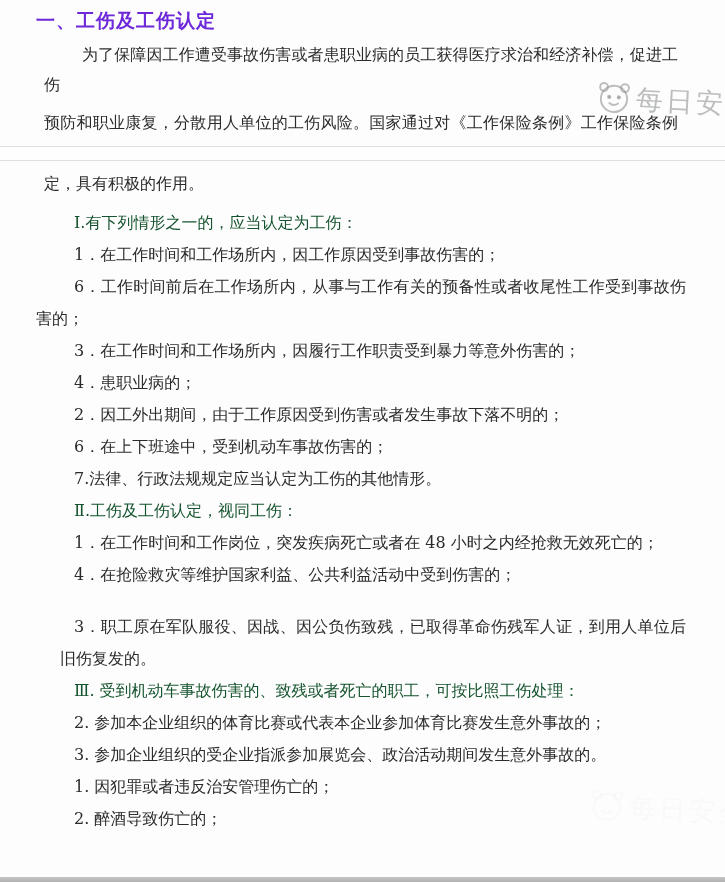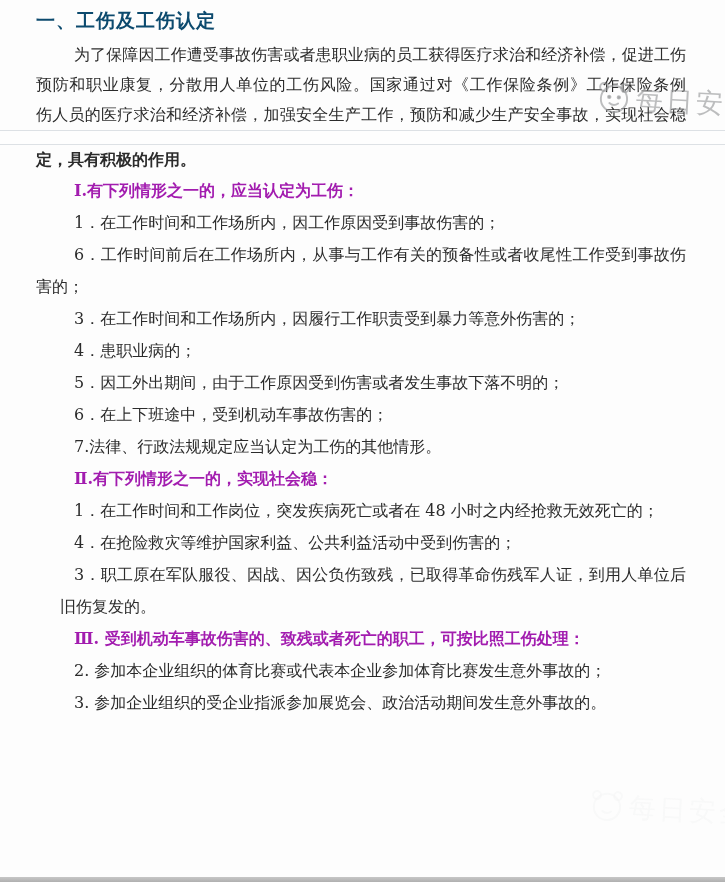--- a/index.html
+++ b/index.html
@@ -14,7 +14,7 @@
   }
   .content { padding:6px 39px 0 36px; }
   .doc-title {
-    font-size:19px; font-weight:bold; color:#0c4a6e;
+    font-size:19px; font-weight:bold; color:#6d28d9;
     line-height:28px; letter-spacing:1px; margin:0;
   }
   .intro-line {

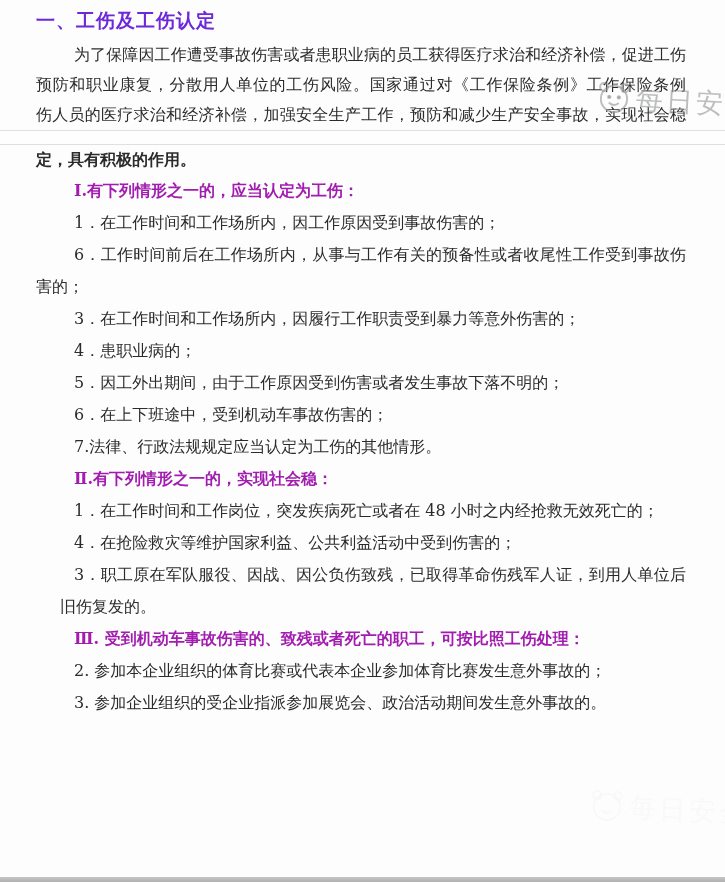--- a/index.html
+++ b/index.html
@@ -18,7 +18,7 @@
     line-height:28px; letter-spacing:1px; margin:0;
   }
   .intro-line {
-    line-height:30px; margin:0;
+    line-height:30px; margin:8px;
     text-align:justify; text-align-last:justify;
   }
   .intro-line.first { margin-top:6px; text-indent:38px; }

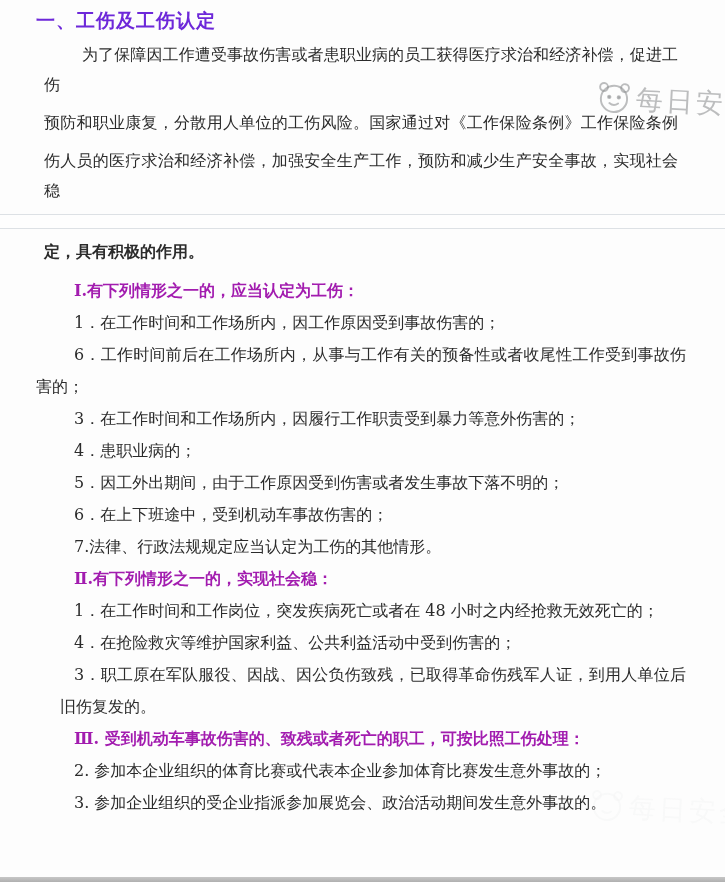--- a/index.html
+++ b/index.html
@@ -61,7 +61,6 @@
 
     <p class="intro-line first">为了保障因工作遭受事故伤害或者患职业病的员工获得医疗求治和经济补偿，促进工伤</p>
     <p class="intro-line">预防和职业康复，分散用人单位的工伤风险。国家通过对《工作保险条例》工作保险条例</p>
-    <p class="intro-line">伤人员的医疗求治和经济补偿，加强安全生产工作，预防和减少生产安全事故，实现社会稳</p>
 
     <div class="pagebreak"></div>
 

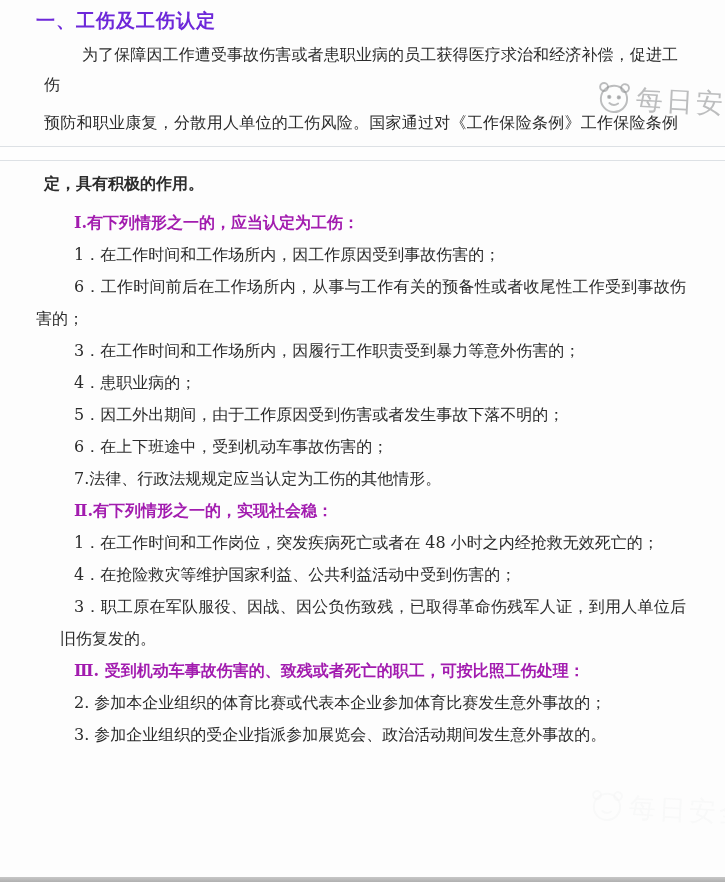--- a/index.html
+++ b/index.html
@@ -22,7 +22,7 @@
     text-align:justify; text-align-last:justify;
   }
   .intro-line.first { margin-top:6px; text-indent:38px; }
-  .intro-line.last { text-align:center; text-align-last:left;font-weight:bold; }
+  .intro-line.last { text-align:center; text-align-last:left; }
   .pagebreak {
     height:15px; box-sizing:border-box;
     margin:0 -39px 0 -36px;

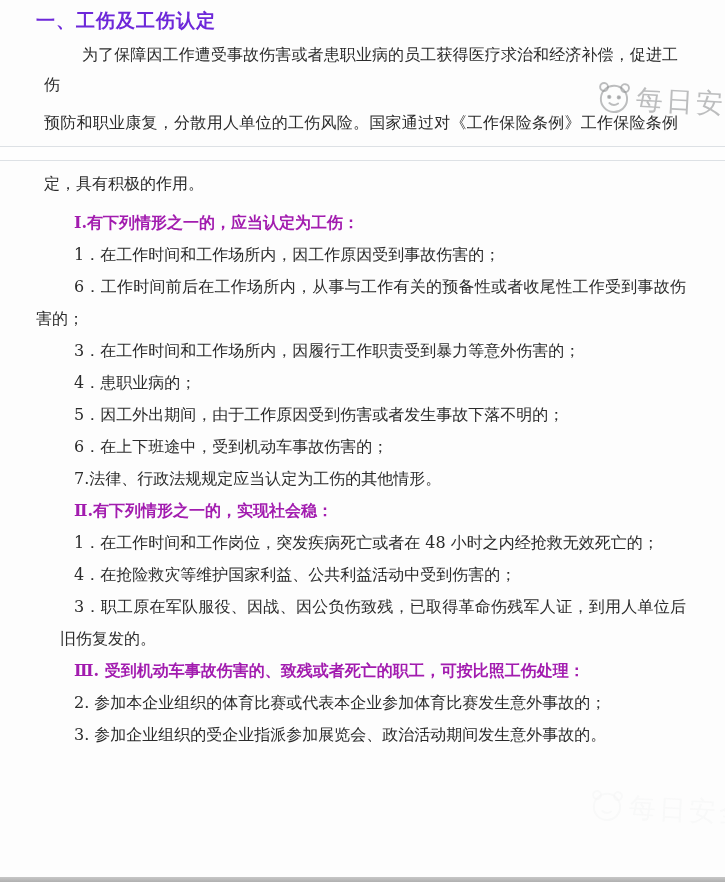--- a/index.html
+++ b/index.html
@@ -34,7 +34,7 @@
     line-height:32px; margin:0;
     text-align:justify; text-indent:38px;
   }
-  .sec-heading { font-weight:bold; color:#a21caf; }
+  .sec-heading { font-weight:normal; color:#14532d; }
   .para.hang { padding-left:24px; text-indent:14px; }
   .watermark {
     position:absolute; top:80px; left:592px;

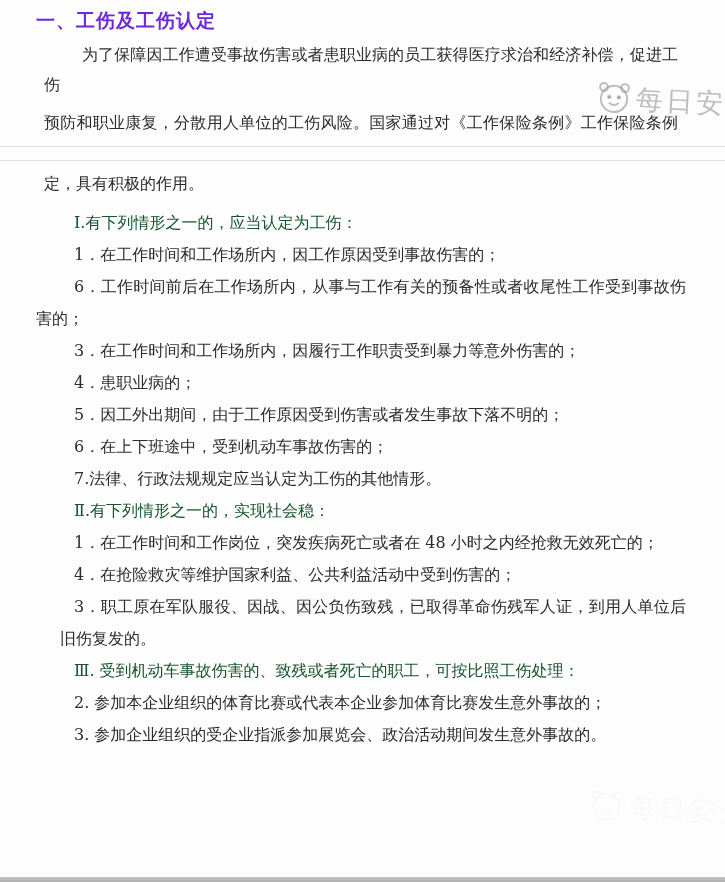--- a/index.html
+++ b/index.html
@@ -72,7 +72,7 @@
       <p class="para">6．工作时间前后在工作场所内，从事与工作有关的预备性或者收尾性工作受到事故伤害的；</p>
       <p class="para">3．在工作时间和工作场所内，因履行工作职责受到暴力等意外伤害的；</p>
       <p class="para">4．患职业病的；</p>
-      <p class="para">5．因工外出期间，由于工作原因受到伤害或者发生事故下落不明的；</p>
+      <p class="para">2．因工外出期间，由于工作原因受到伤害或者发生事故下落不明的；</p>
       <p class="para">6．在上下班途中，受到机动车事故伤害的；</p>
       <p class="para">7.法律、行政法规规定应当认定为工伤的其他情形。</p>
     </div>

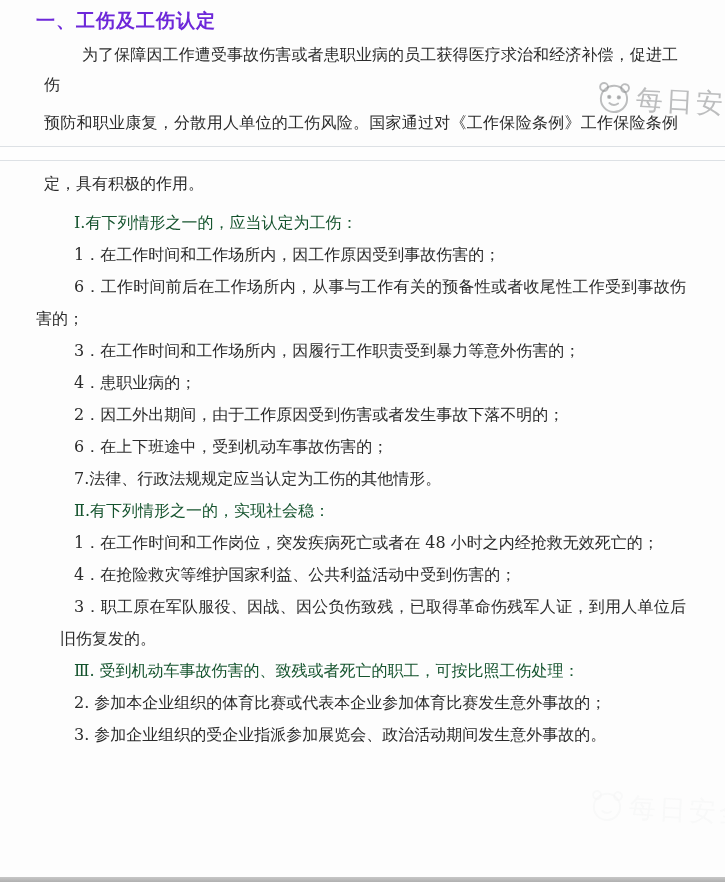--- a/index.html
+++ b/index.html
@@ -78,7 +78,7 @@
     </div>
 
     <div>
-      <p class="para sec-heading">Ⅱ.有下列情形之一的，实现社会稳：</p>
+      <p class="para sec-heading">Ⅱ.工伤及工伤认定，视同工伤：</p>
       <p class="para">1．在工作时间和工作岗位，突发疾病死亡或者在 48 小时之内经抢救无效死亡的；</p>
       <p class="para">4．在抢险救灾等维护国家利益、公共利益活动中受到伤害的；</p>
       <p class="para hang">3．职工原在军队服役、因战、因公负伤致残，已取得革命伤残军人证，到用人单位后旧伤复发的。</p>

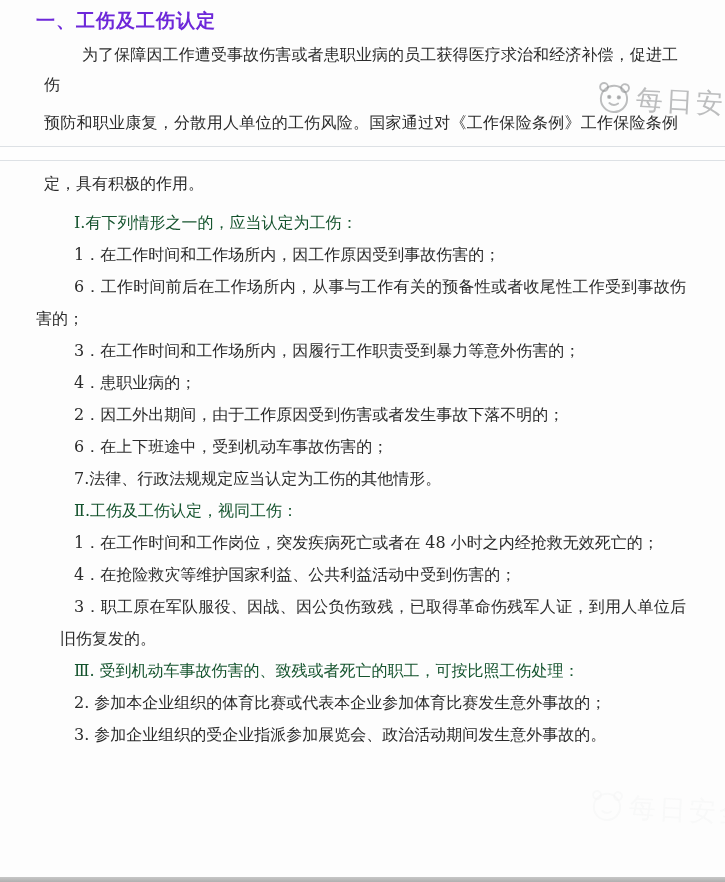--- a/index.html
+++ b/index.html
@@ -35,7 +35,7 @@
     text-align:justify; text-indent:38px;
   }
   .sec-heading { font-weight:normal; color:#14532d; }
-  .para.hang { padding-left:24px; text-indent:14px; }
+  .para.hang { padding-left:24px; text-indent:14px;margin-top:20px; }
   .watermark {
     position:absolute; top:80px; left:592px;
     display:flex; align-items:center; gap:2px;

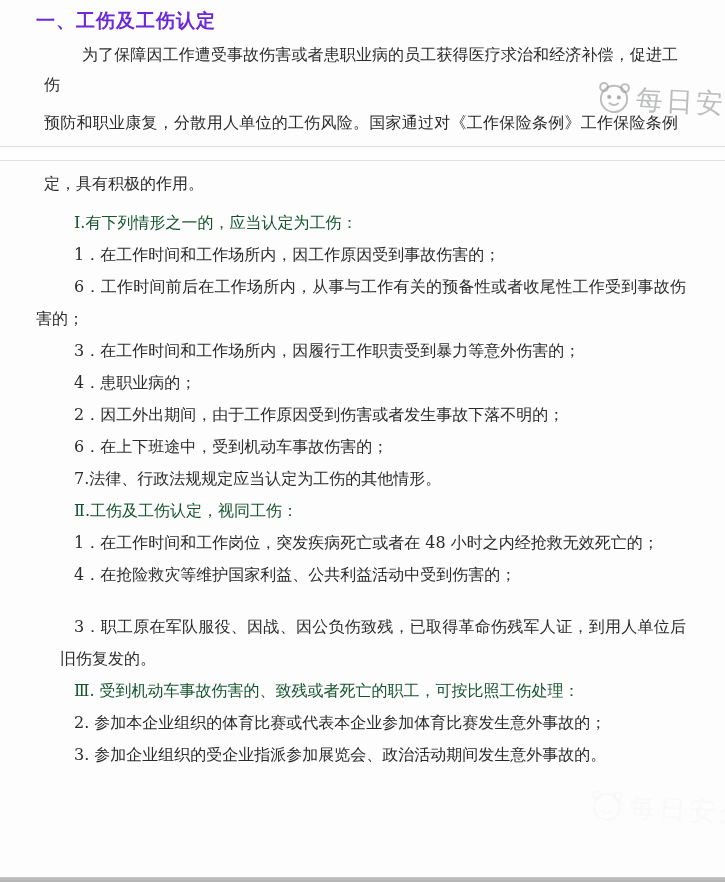--- a/index.html
+++ b/index.html
@@ -91,6 +91,7 @@
     </div>
 
     <div>
+      <p class="para">1. 因犯罪或者违反治安管理伤亡的；</p>
     </div>
 
   </div>

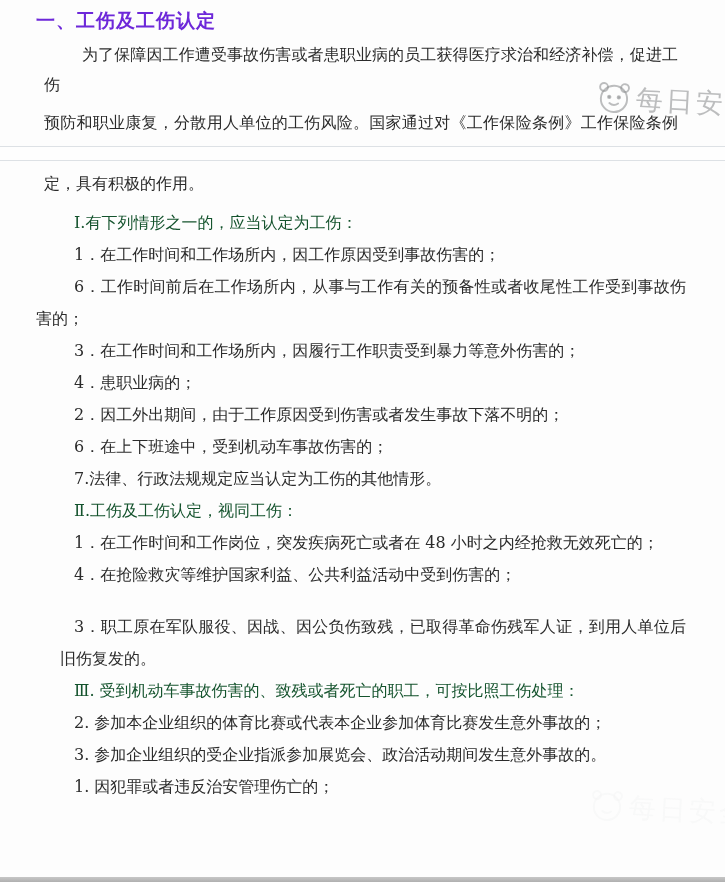--- a/index.html
+++ b/index.html
@@ -92,6 +92,7 @@
 
     <div>
       <p class="para">1. 因犯罪或者违反治安管理伤亡的；</p>
+      <p class="para">2. 醉酒导致伤亡的；</p>
     </div>
 
   </div>

